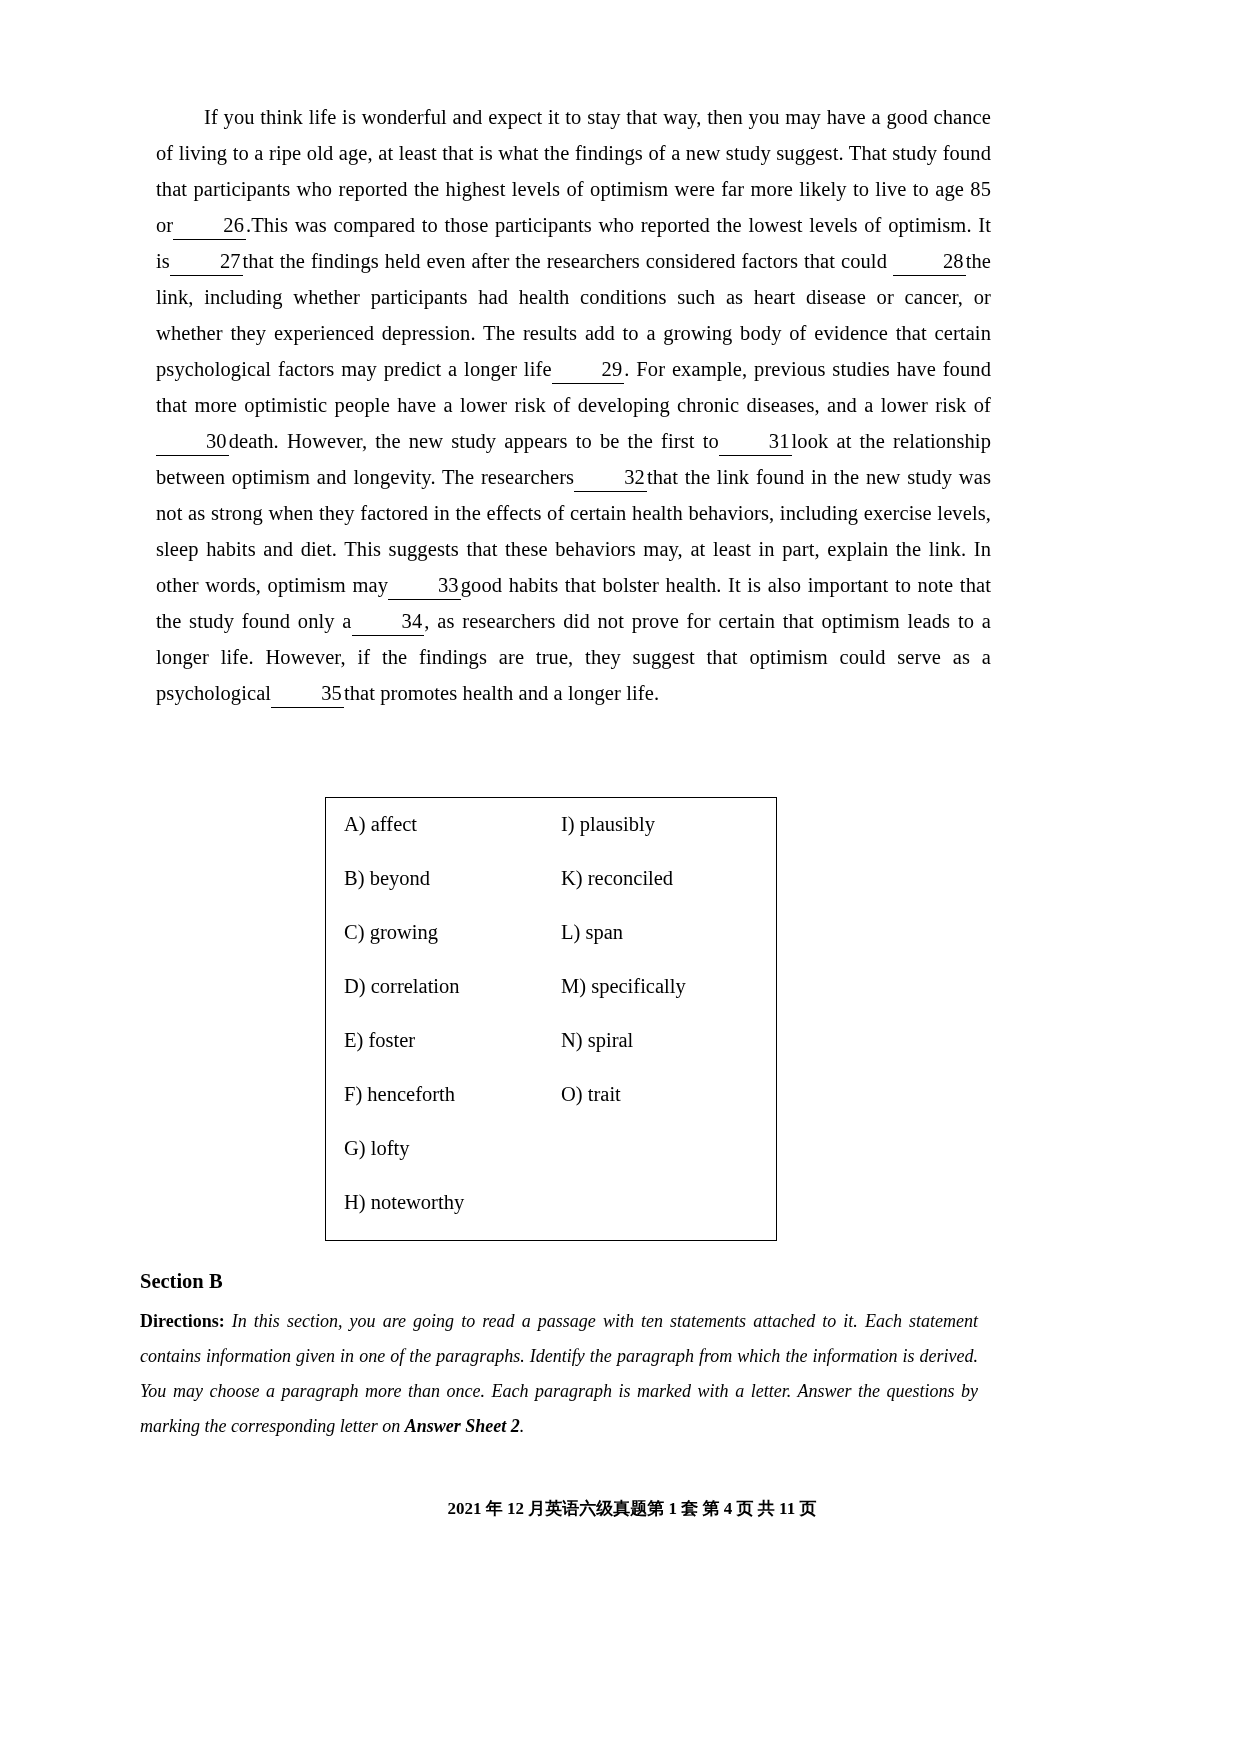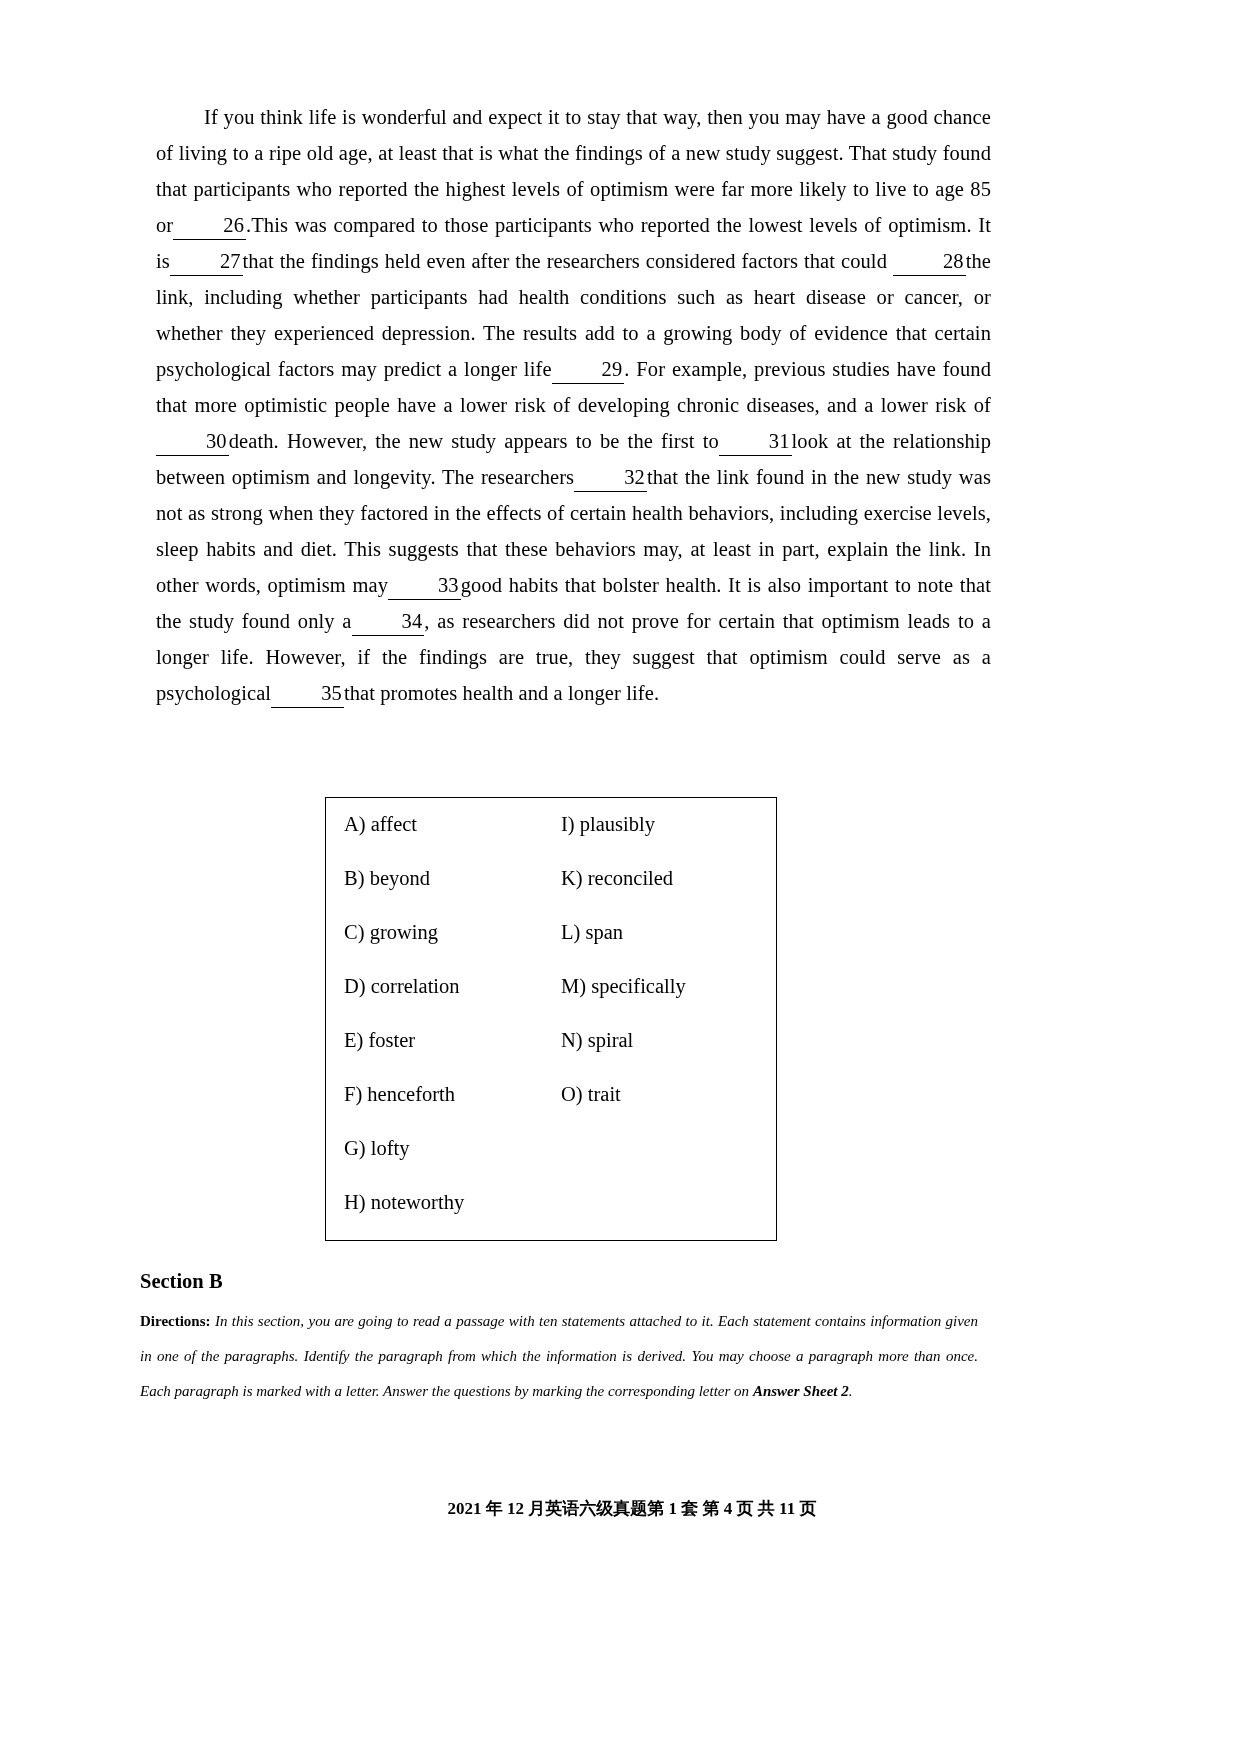--- a/index.html
+++ b/index.html
@@ -92,7 +92,7 @@
     margin-bottom: 8px;
   }
   .directions {
-    font-size: 15px;
+    font-size: 18px;
     line-height: 35px;
     text-align: justify;
     text-justify: inter-word;

